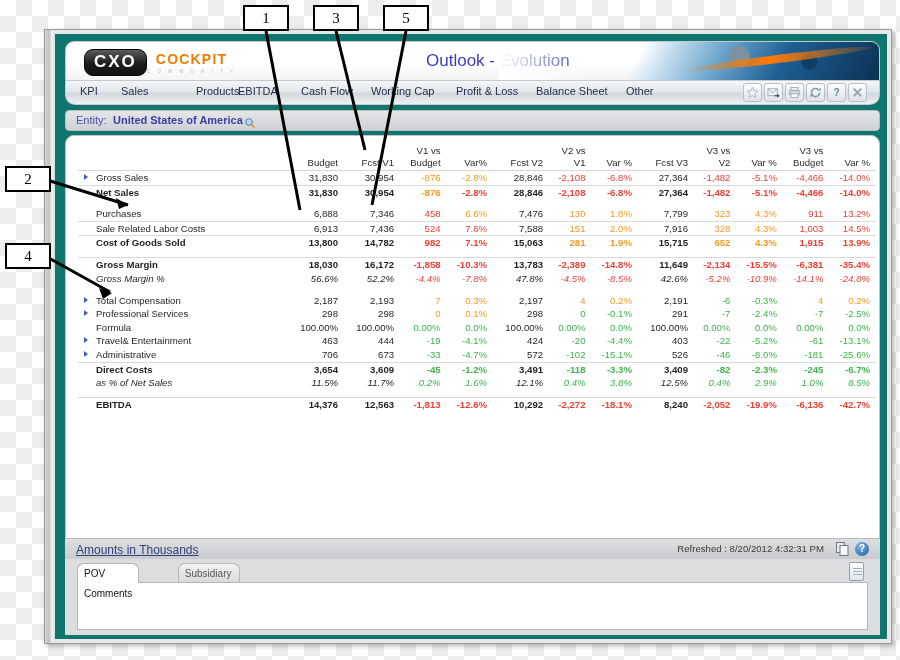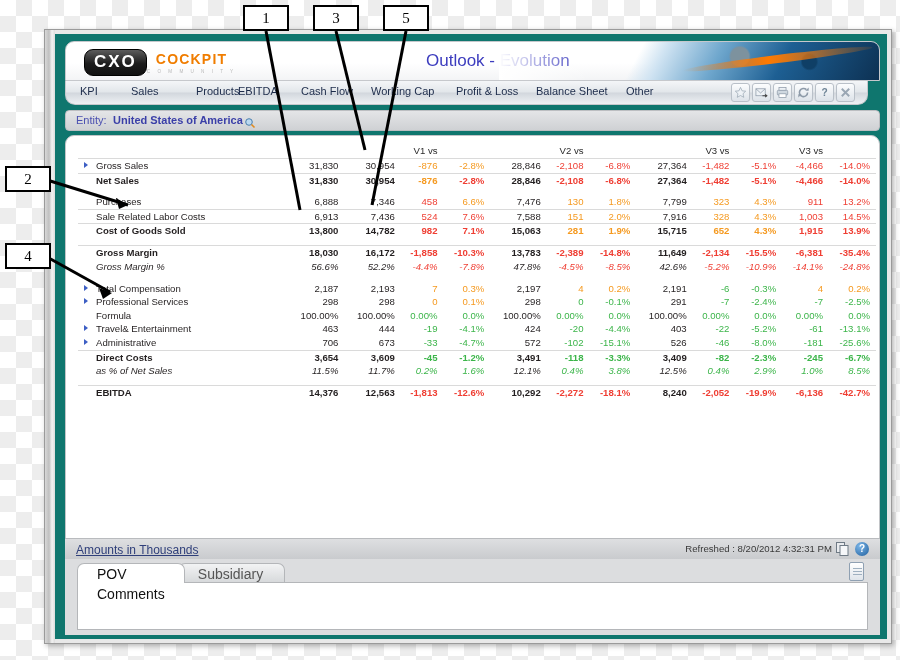--- a/index.html
+++ b/index.html
@@ -107,7 +107,7 @@
 
   
   .menubar {
-    position: absolute; left: 10px; top: 47px; right: 19px; height: 24px;
+    position: absolute; left: 10px; top: 47px; right: 7px; height: 24px;
     background: linear-gradient(to bottom, #f4f6f8 0%, #e2e6ea 48%, #d2d7dd 52%, #eef1f4 100%);
     border: 1px solid #c6c8cc; border-top: none;
     border-radius: 0 0 10px 10px;

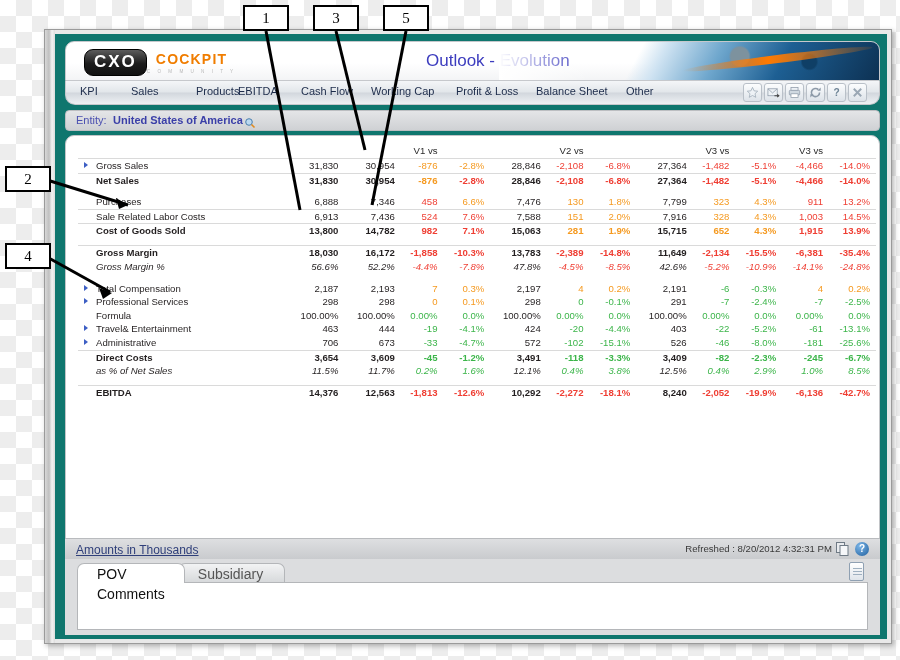--- a/index.html
+++ b/index.html
@@ -307,7 +307,7 @@
       <div class="menubar">
         <div id="menu-items">
             <div class="menuitem" style="left: 14px;">KPI</div>
-            <div class="menuitem" style="left: 55px; margin-left: 10px;">Sales</div>
+            <div class="menuitem" style="left: 55px;">Sales</div>
             <div class="menuitem" style="left: 106px; margin-left: 24px;">Products</div>
             <div class="menuitem" style="left: 172px;">EBITDA</div>
             <div class="menuitem" style="left: 235px; text-align: center;">Cash Flow</div>

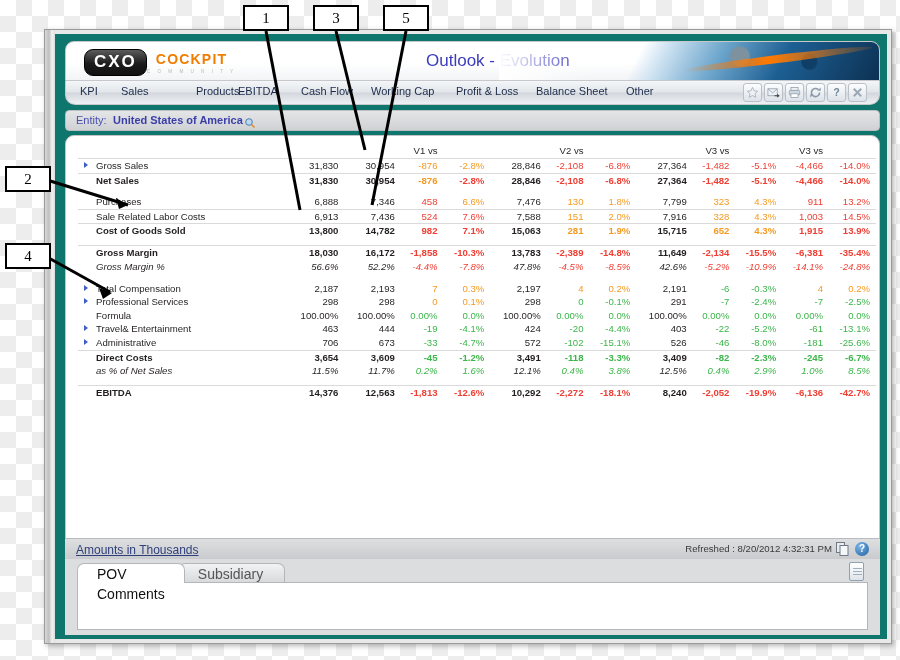--- a/index.html
+++ b/index.html
@@ -384,6 +384,21 @@
                 <th class="colhdr-top"></th>
                 <th class="colhdr-top">V3 vs</th>
                 <th class="colhdr-top"></th>
+              </tr>
+            <tr id="colhdr-row" class="hdrrule">
+                <th class="lbl"></th>
+                <th class="">Budget</th>
+                <th class="">Fcst V1</th>
+                <th class="">Budget</th>
+                <th class="">Var%</th>
+                <th class="">Fcst V2</th>
+                <th class="">V1</th>
+                <th class="">Var %</th>
+                <th class="">Fcst V3</th>
+                <th class="">V2</th>
+                <th class="">Var %</th>
+                <th class="">Budget</th>
+                <th class="">Var %</th>
               </tr>
           </thead>
           <tbody id="grid-body">

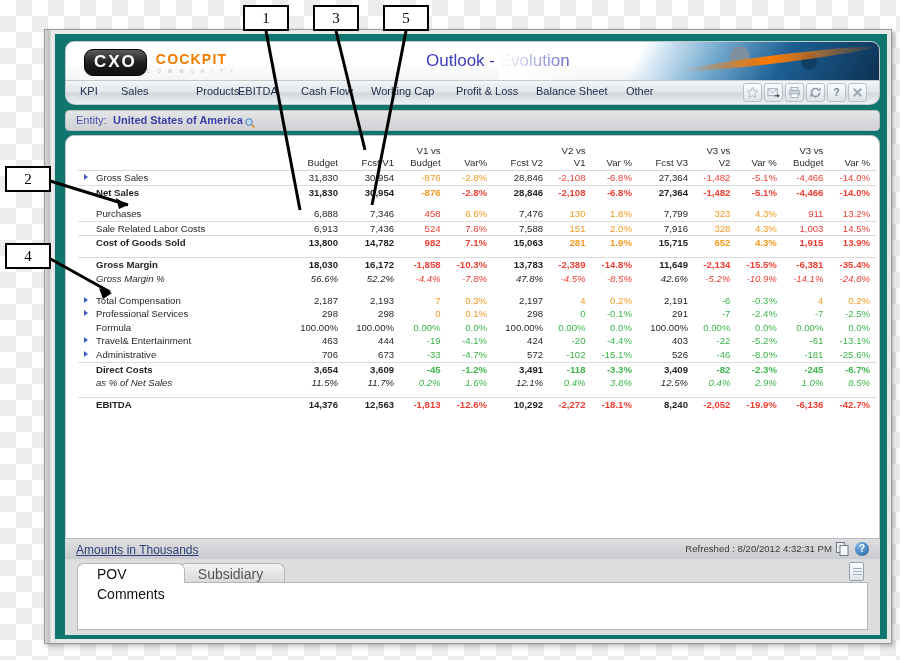--- a/index.html
+++ b/index.html
@@ -222,7 +222,7 @@
     text-decoration: underline;
   }
   .refreshed {
-    position: absolute; right: 48px; top: 4px;
+    position: absolute; right: 56px; top: 4px;
     font-size: 9.6px; color: #3a3a3a;
   }
   .copy-icon { position: absolute; right: 30px; top: 3px; }

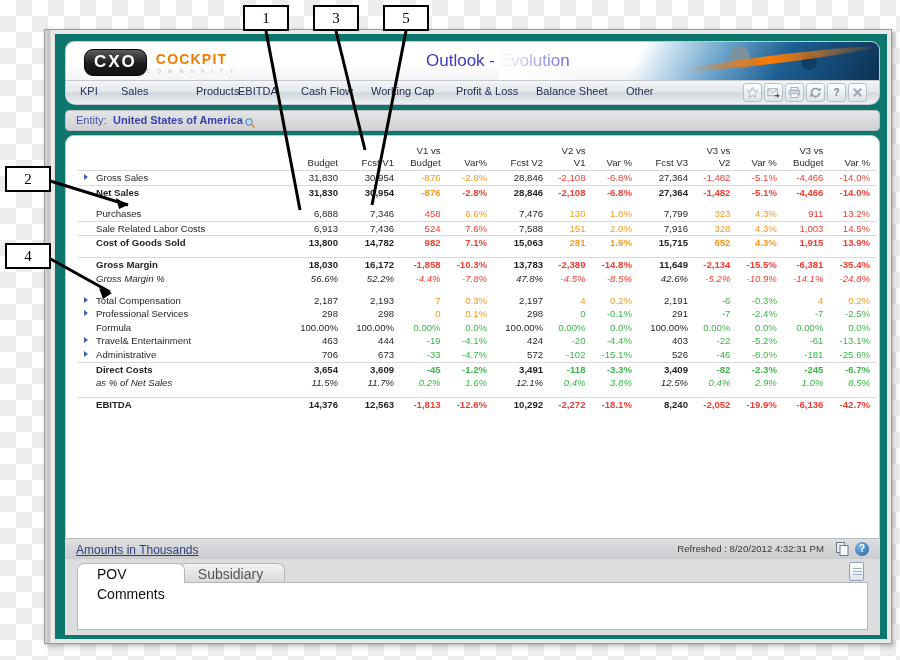--- a/index.html
+++ b/index.html
@@ -242,8 +242,8 @@
   .tabrow { position: absolute; left: 12px; top: 4px; height: 20px; }
   .ctab {
     position: absolute; top: 0; height: 20px;
-    padding: 0 19px;
-    font-size: 14px; color: #2a2a2a;
+    padding: 0 6px;
+    font-size: 10px; color: #2a2a2a;
     line-height: 20px;
     border: 1px solid #b4b6b9;
     border-bottom: none;

